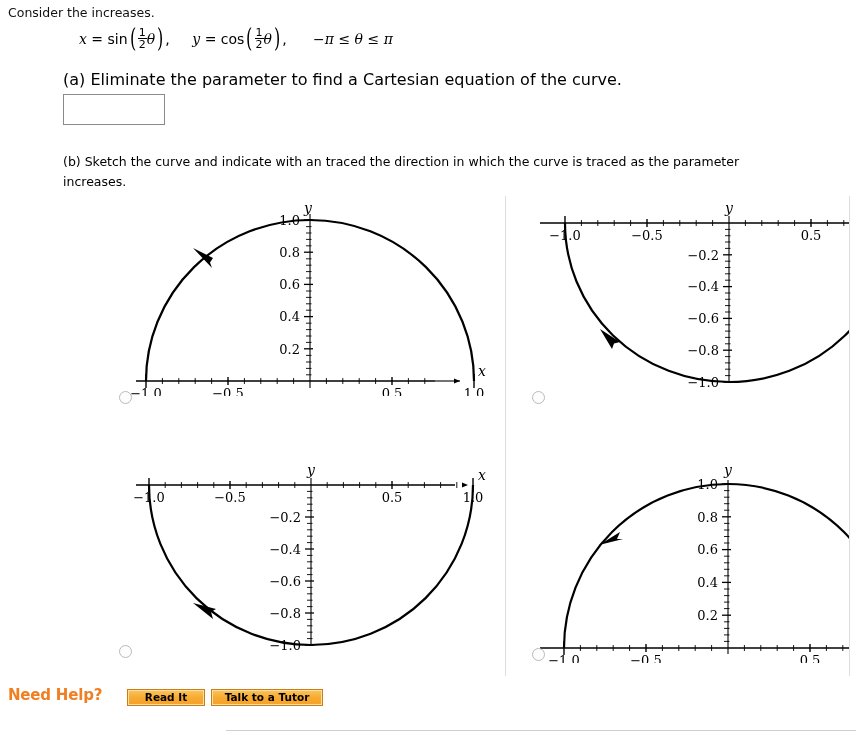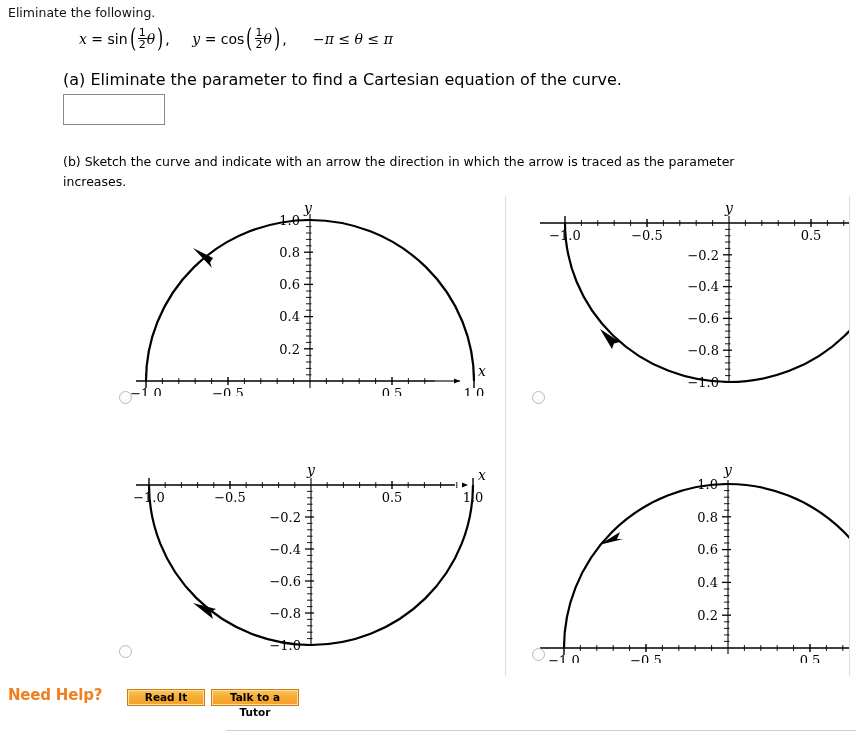--- a/index.html
+++ b/index.html
@@ -128,7 +128,7 @@
 </head>
 <body>
 
-<div class="abs" id="prompt-intro">Eliminate the following.</div>
+<div class="abs" id="prompt-intro">Consider the increases.</div>
 
 <div class="abs" id="equation-line">
   <span class="mvar">x</span>

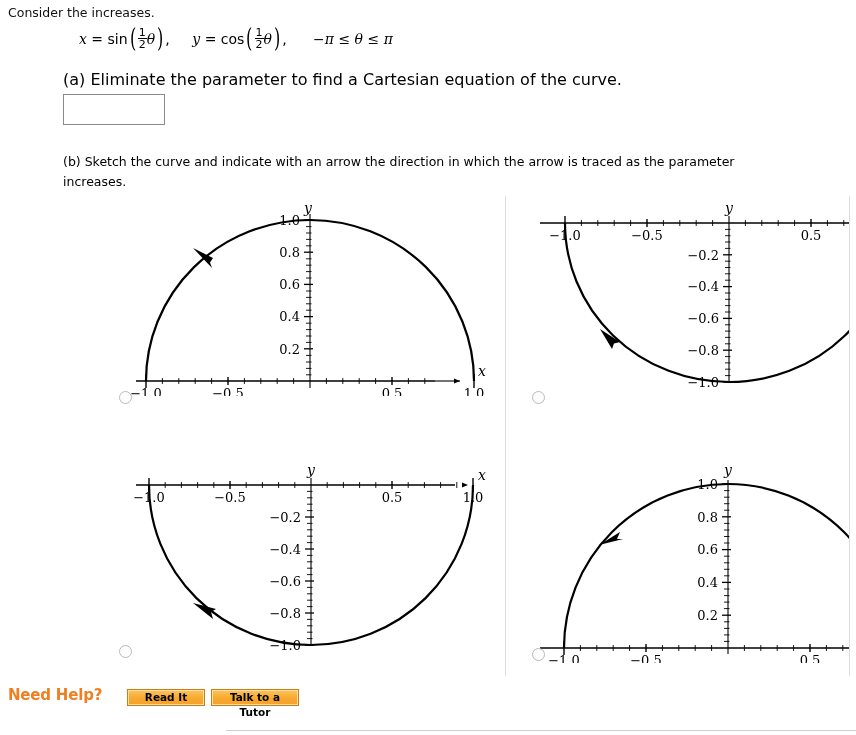--- a/index.html
+++ b/index.html
@@ -144,7 +144,7 @@
 
 <input class="abs" id="answer-input" type="text" placeholder="" style="">
 
-<div class="abs" id="part-b-text">(b) Sketch the curve and indicate with an arrow the direction in which the arrow is traced as the parameter increases.</div>
+<div class="abs" id="part-b-text">(b) Sketch the curve and indicate with an traced the direction in which the curve is traced as the parameter increases.</div>
 
 <div class="abs panel-divider" style="left:505px;"></div>
 <div class="abs panel-divider" style="left:849px;"></div>

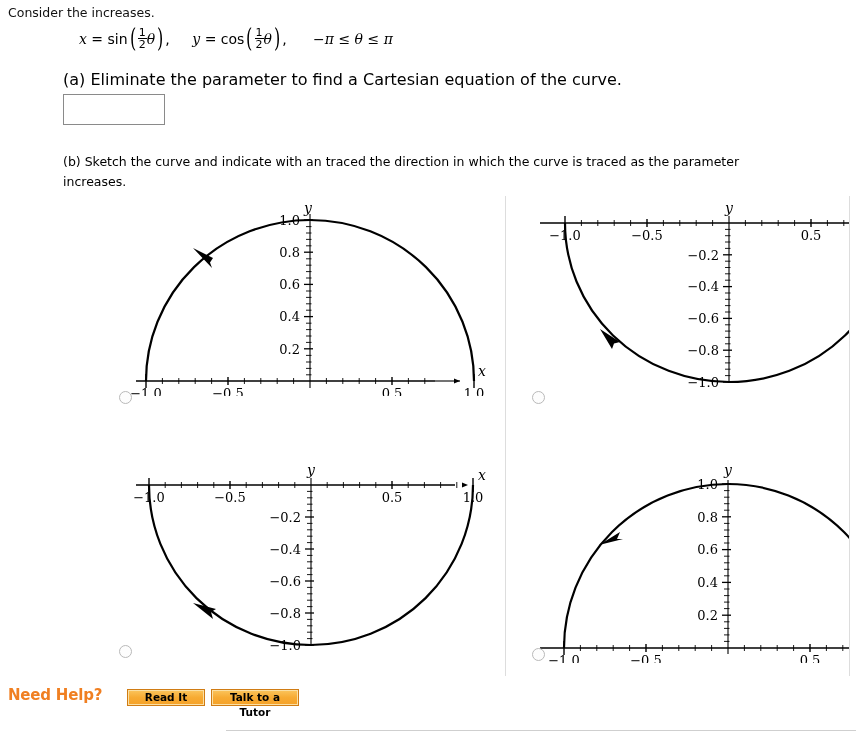--- a/index.html
+++ b/index.html
@@ -105,7 +105,7 @@
     cursor: pointer;
   }
   #read-it-button { left: 127px; top: 689px; width: 78px; }
-  #talk-tutor-button { left: 211px; top: 689px; width: 88px; }
+  #talk-tutor-button { left: 211px; top: 689px; width: 112px; }
 
   #bottom-divider {
     left: 226px; top: 730px;

